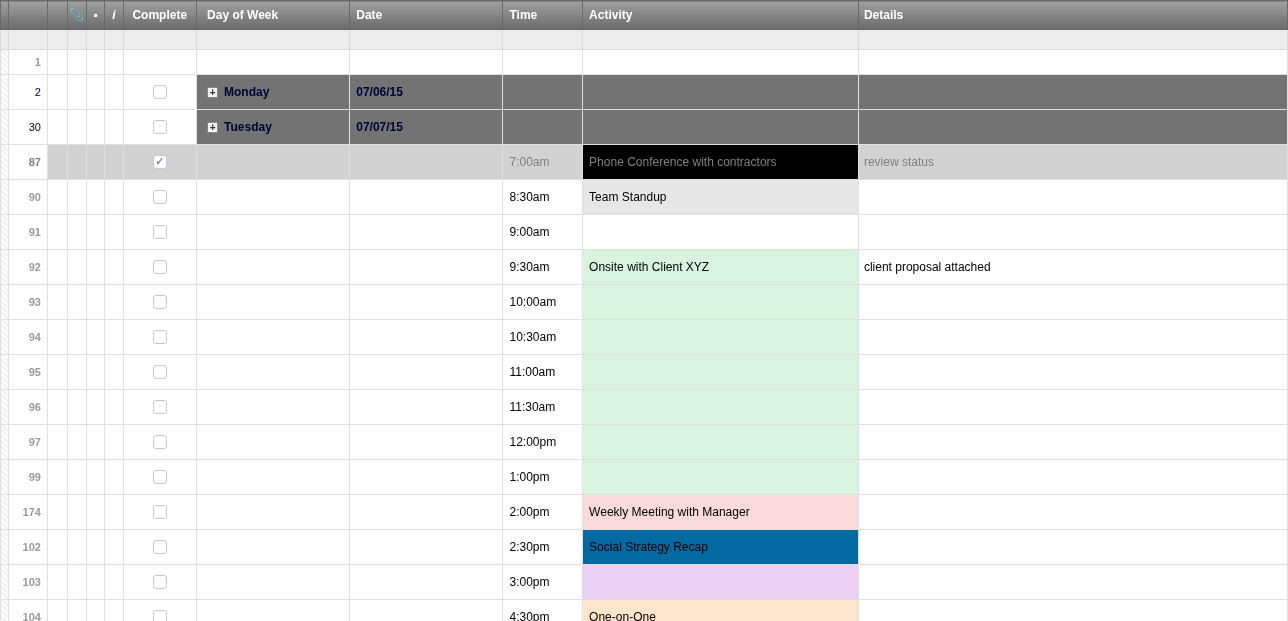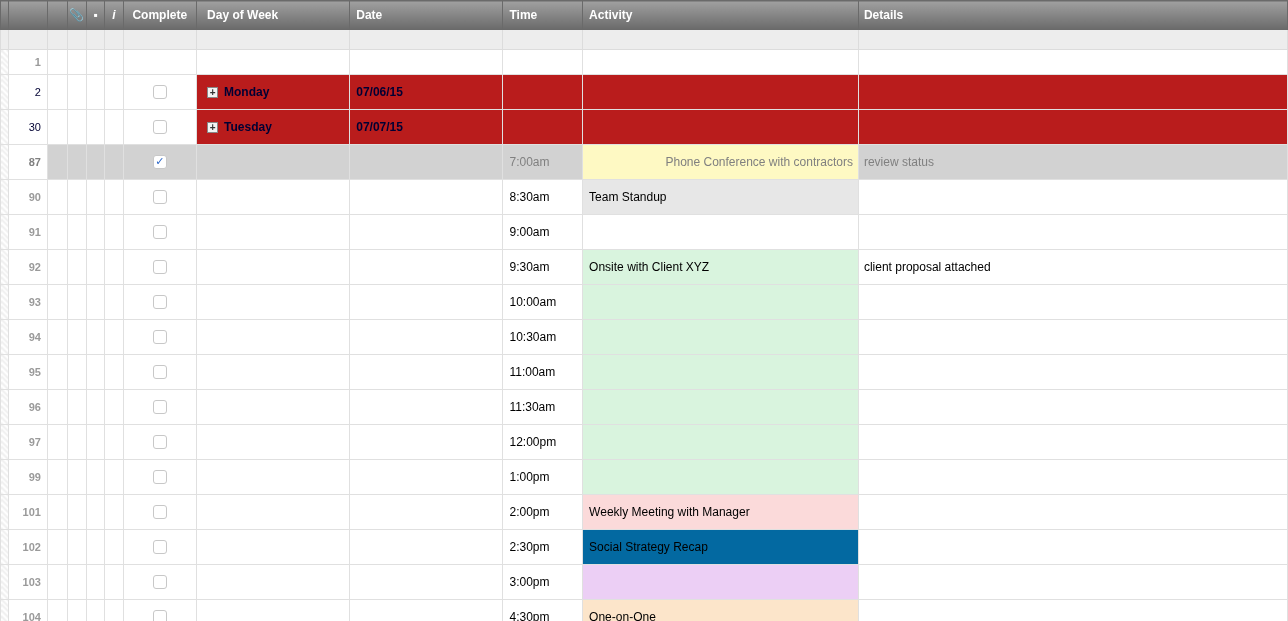--- a/index.html
+++ b/index.html
@@ -74,7 +74,7 @@
   .filter .col-handle { background: #ededed; }
   .filter .col-rownum { background: #ededed; }
 
-  .day-row .cell { background: #b91c1c; font-weight: bold; color:#000033; }
+  .day-row .cell { background: #737373; font-weight: bold; color:#000033; }
   .day-row .col-handle { background: repeating-linear-gradient(45deg,#f0f0f0,#f0f0f0 2px,#fff 2px,#fff 4px); }
   .day-row .col-rownum,
   .day-row .col-flag,

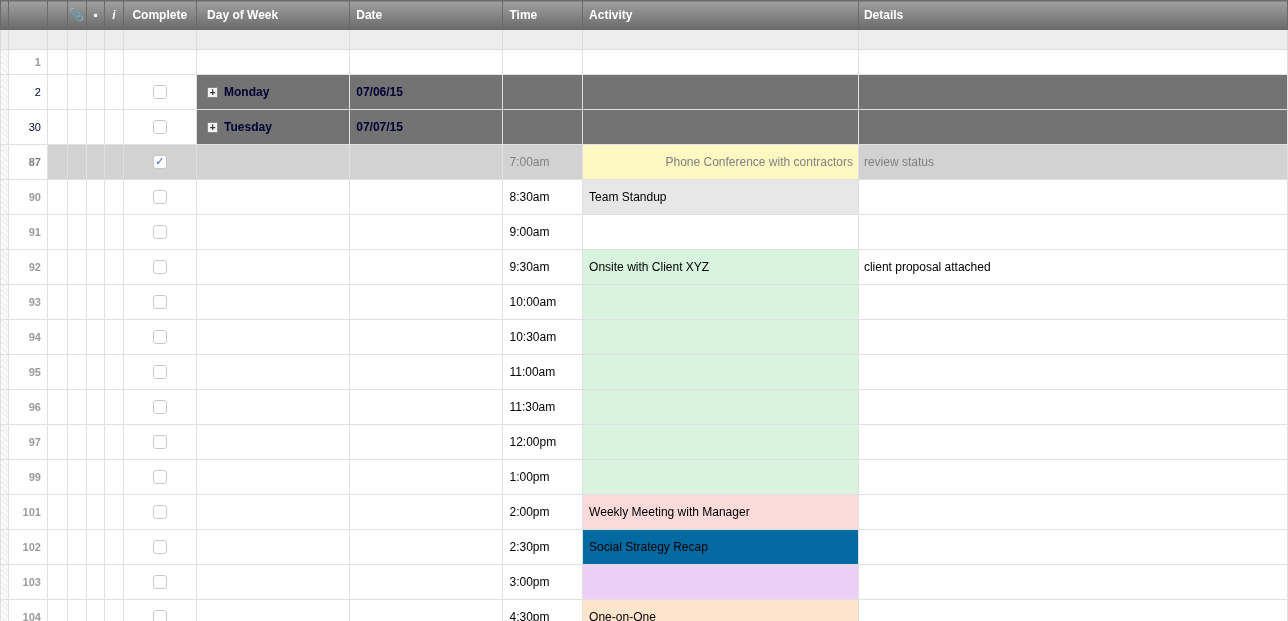--- a/index.html
+++ b/index.html
@@ -207,7 +207,7 @@
       <div class="cell col-day" style="background: rgb(210, 210, 210);"></div>
       <div class="cell col-date" style="background: rgb(210, 210, 210);"></div>
       <div class="cell col-time" style="background: rgb(210, 210, 210);">7:00am</div>
-      <div class="cell col-activity activity-fill" style="background: #fef9c3; text-align: right;">Phone Conference with contractors</div>
+      <div class="cell col-activity activity-fill" style="background: #000000;">Phone Conference with contractors</div>
       <div class="cell col-details" style="background: rgb(210, 210, 210); margin-left: 48px;">review status</div>
     </div>
     <div class="row">

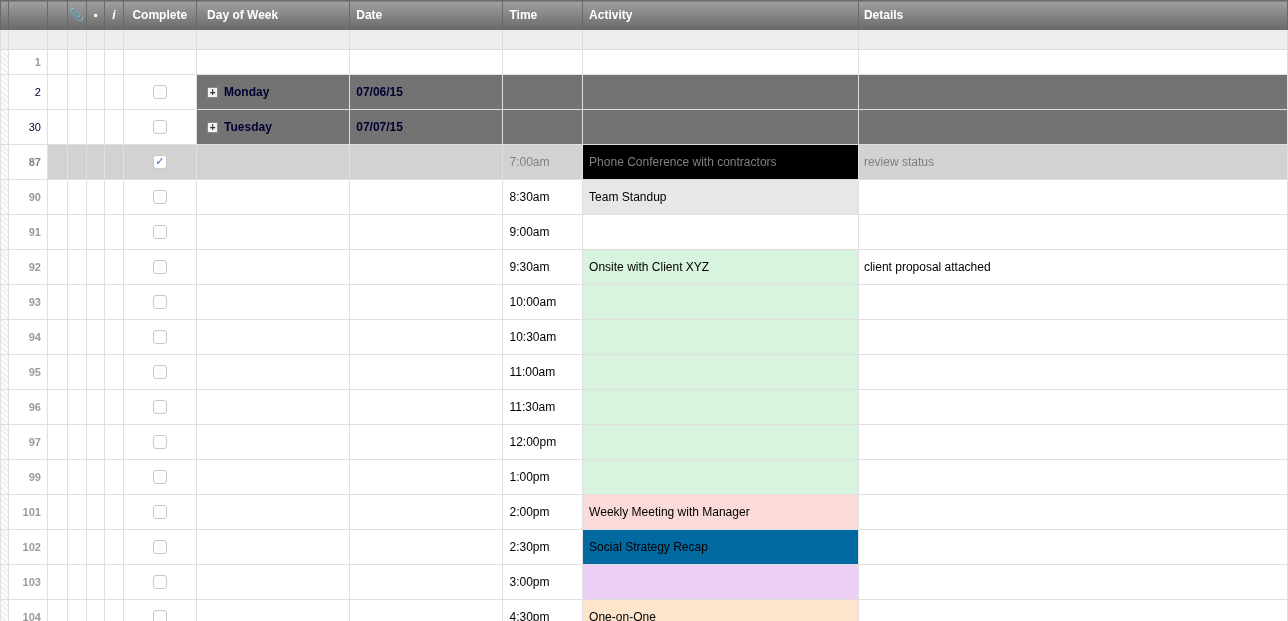--- a/index.html
+++ b/index.html
@@ -338,7 +338,7 @@
     </div>
     <div class="row">
       <div class="cell col-handle"></div>
-      <div class="cell col-rownum">101</div>
+      <div class="cell col-rownum">174</div>
       <div class="cell col-flag"></div>
       <div class="cell col-attach"></div>
       <div class="cell col-comment"></div>

